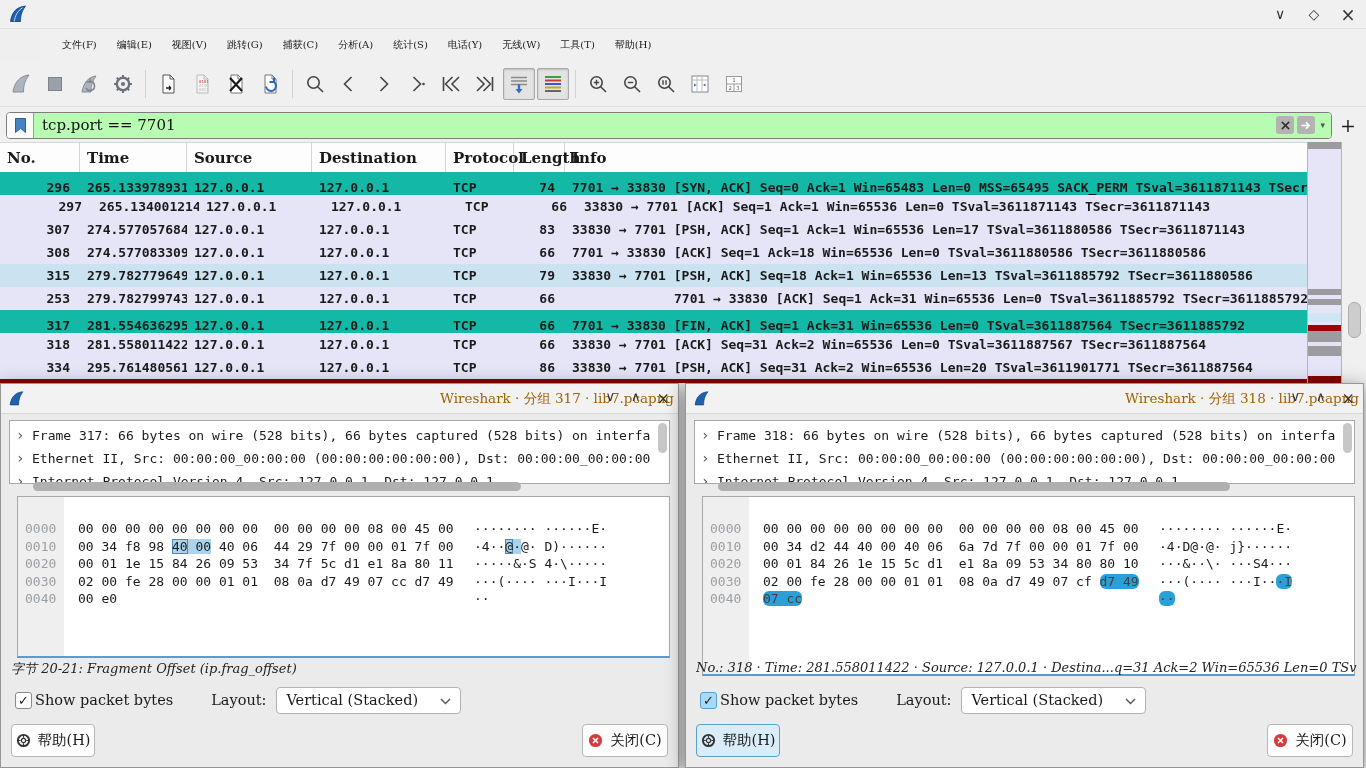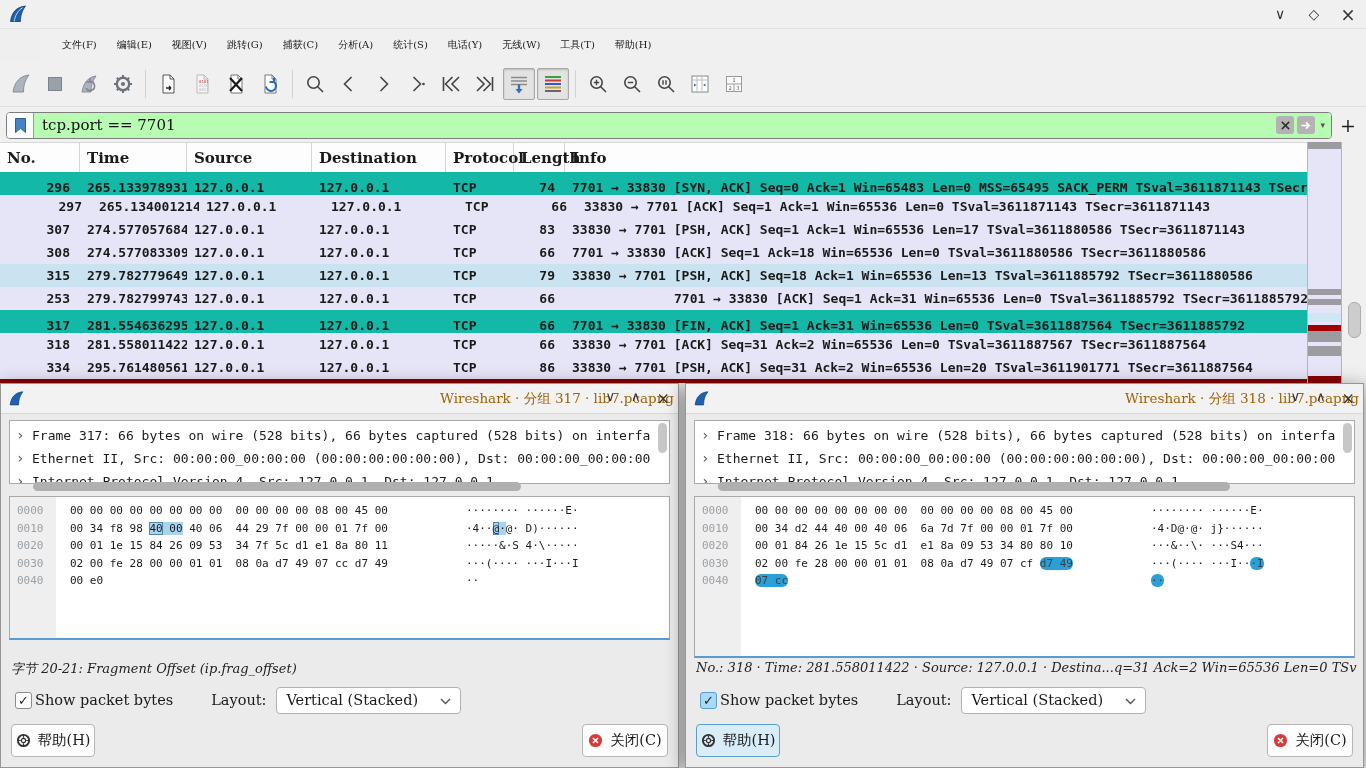--- a/index.html
+++ b/index.html
@@ -62,8 +62,8 @@
   .dw-tree .tvscroll{position:absolute;right:2px;top:2px;width:9px;height:30px;background:#c7c7c7;border-radius:5px;}
   .dw-hscroll{position:absolute;left:8px;right:8px;top:98px;height:10px;}
   .dw-hthumb{position:absolute;left:24px;width:488px;height:9px;background:#b0b0b0;border-radius:5px;}
-  .dw-hex{position:absolute;left:8px;right:8px;top:112px;background:#fff;border:1px solid #a9a9a9;border-bottom:2px solid #5b9bd0;
-          overflow:hidden;font-family:"DejaVu Sans Mono","Liberation Mono",monospace;font-size:11px;padding-top:5px;}
+  .dw-hex{position:absolute;left:16px;right:8px;top:112px;background:#fff;border:1px solid #a9a9a9;border-bottom:2px solid #5b9bd0;
+          overflow:hidden;font-family:"DejaVu Sans Mono","Liberation Mono",monospace;font-size:13px;padding-top:23px;}
   #win0 .dw-hex{height:136px;}
   #win1 .dw-hex{height:154px;}
   .dw-hex .offbg{position:absolute;left:0;top:0;bottom:0;width:46px;background:#efefef;}

